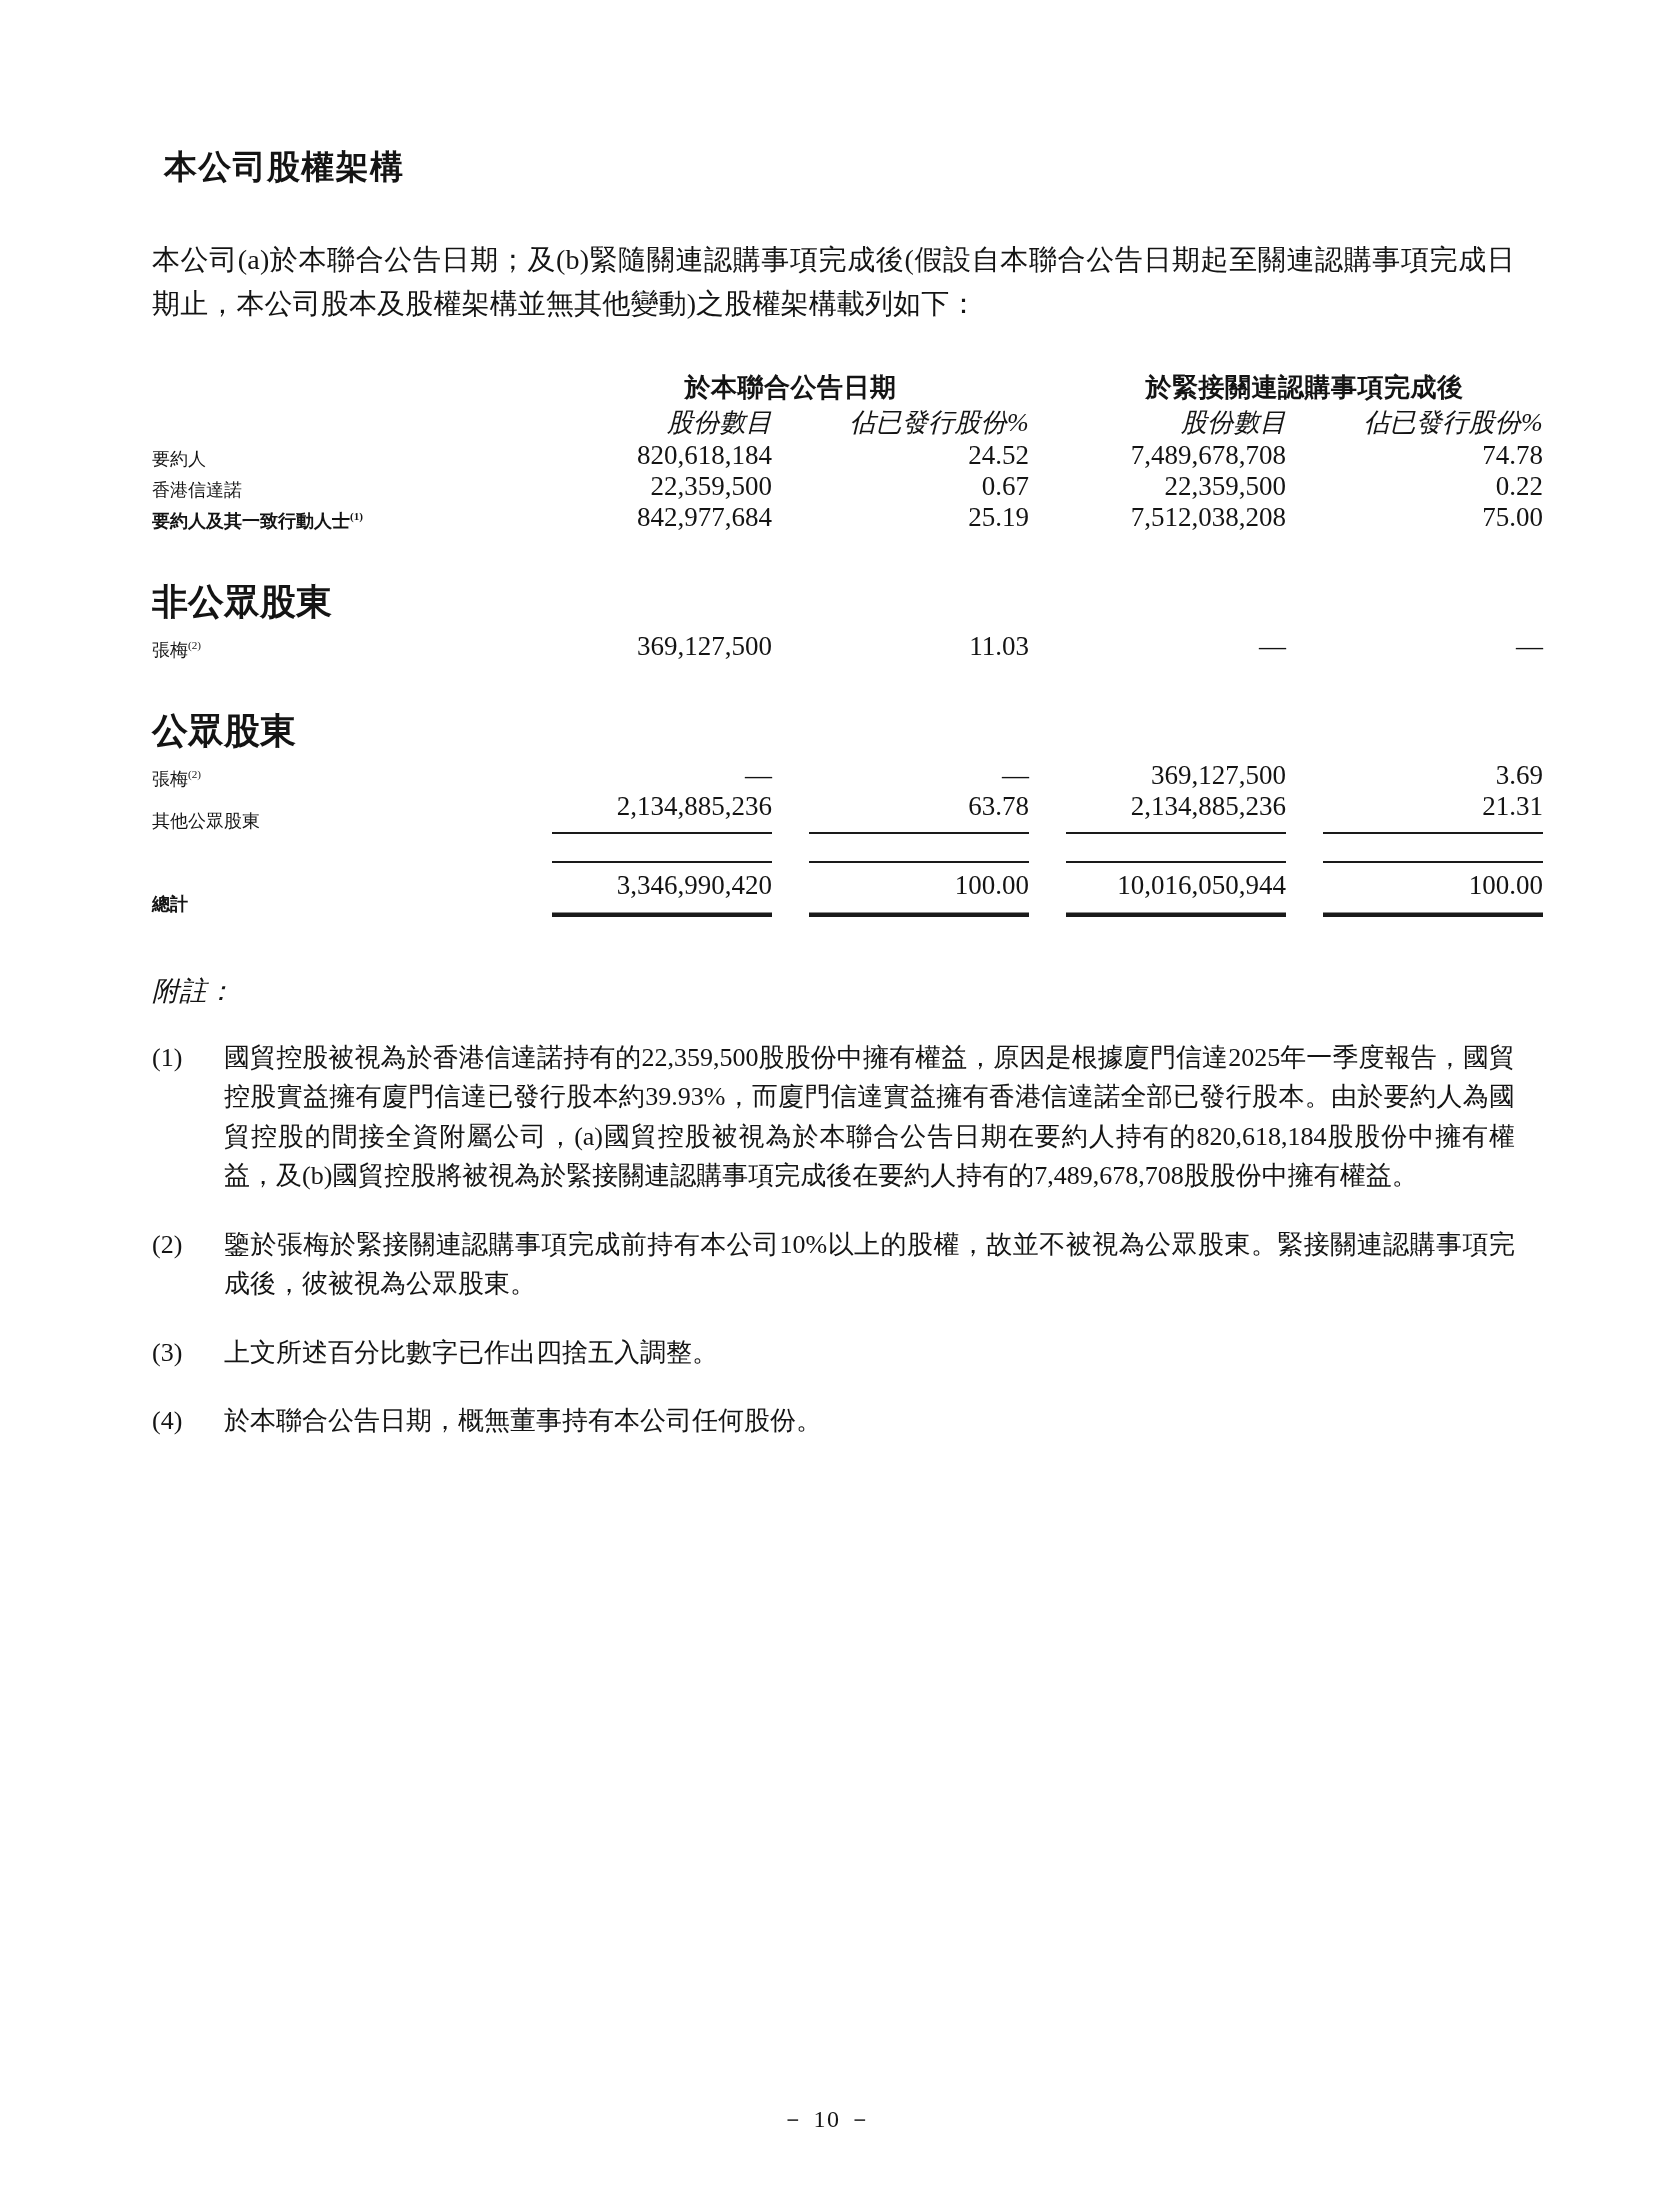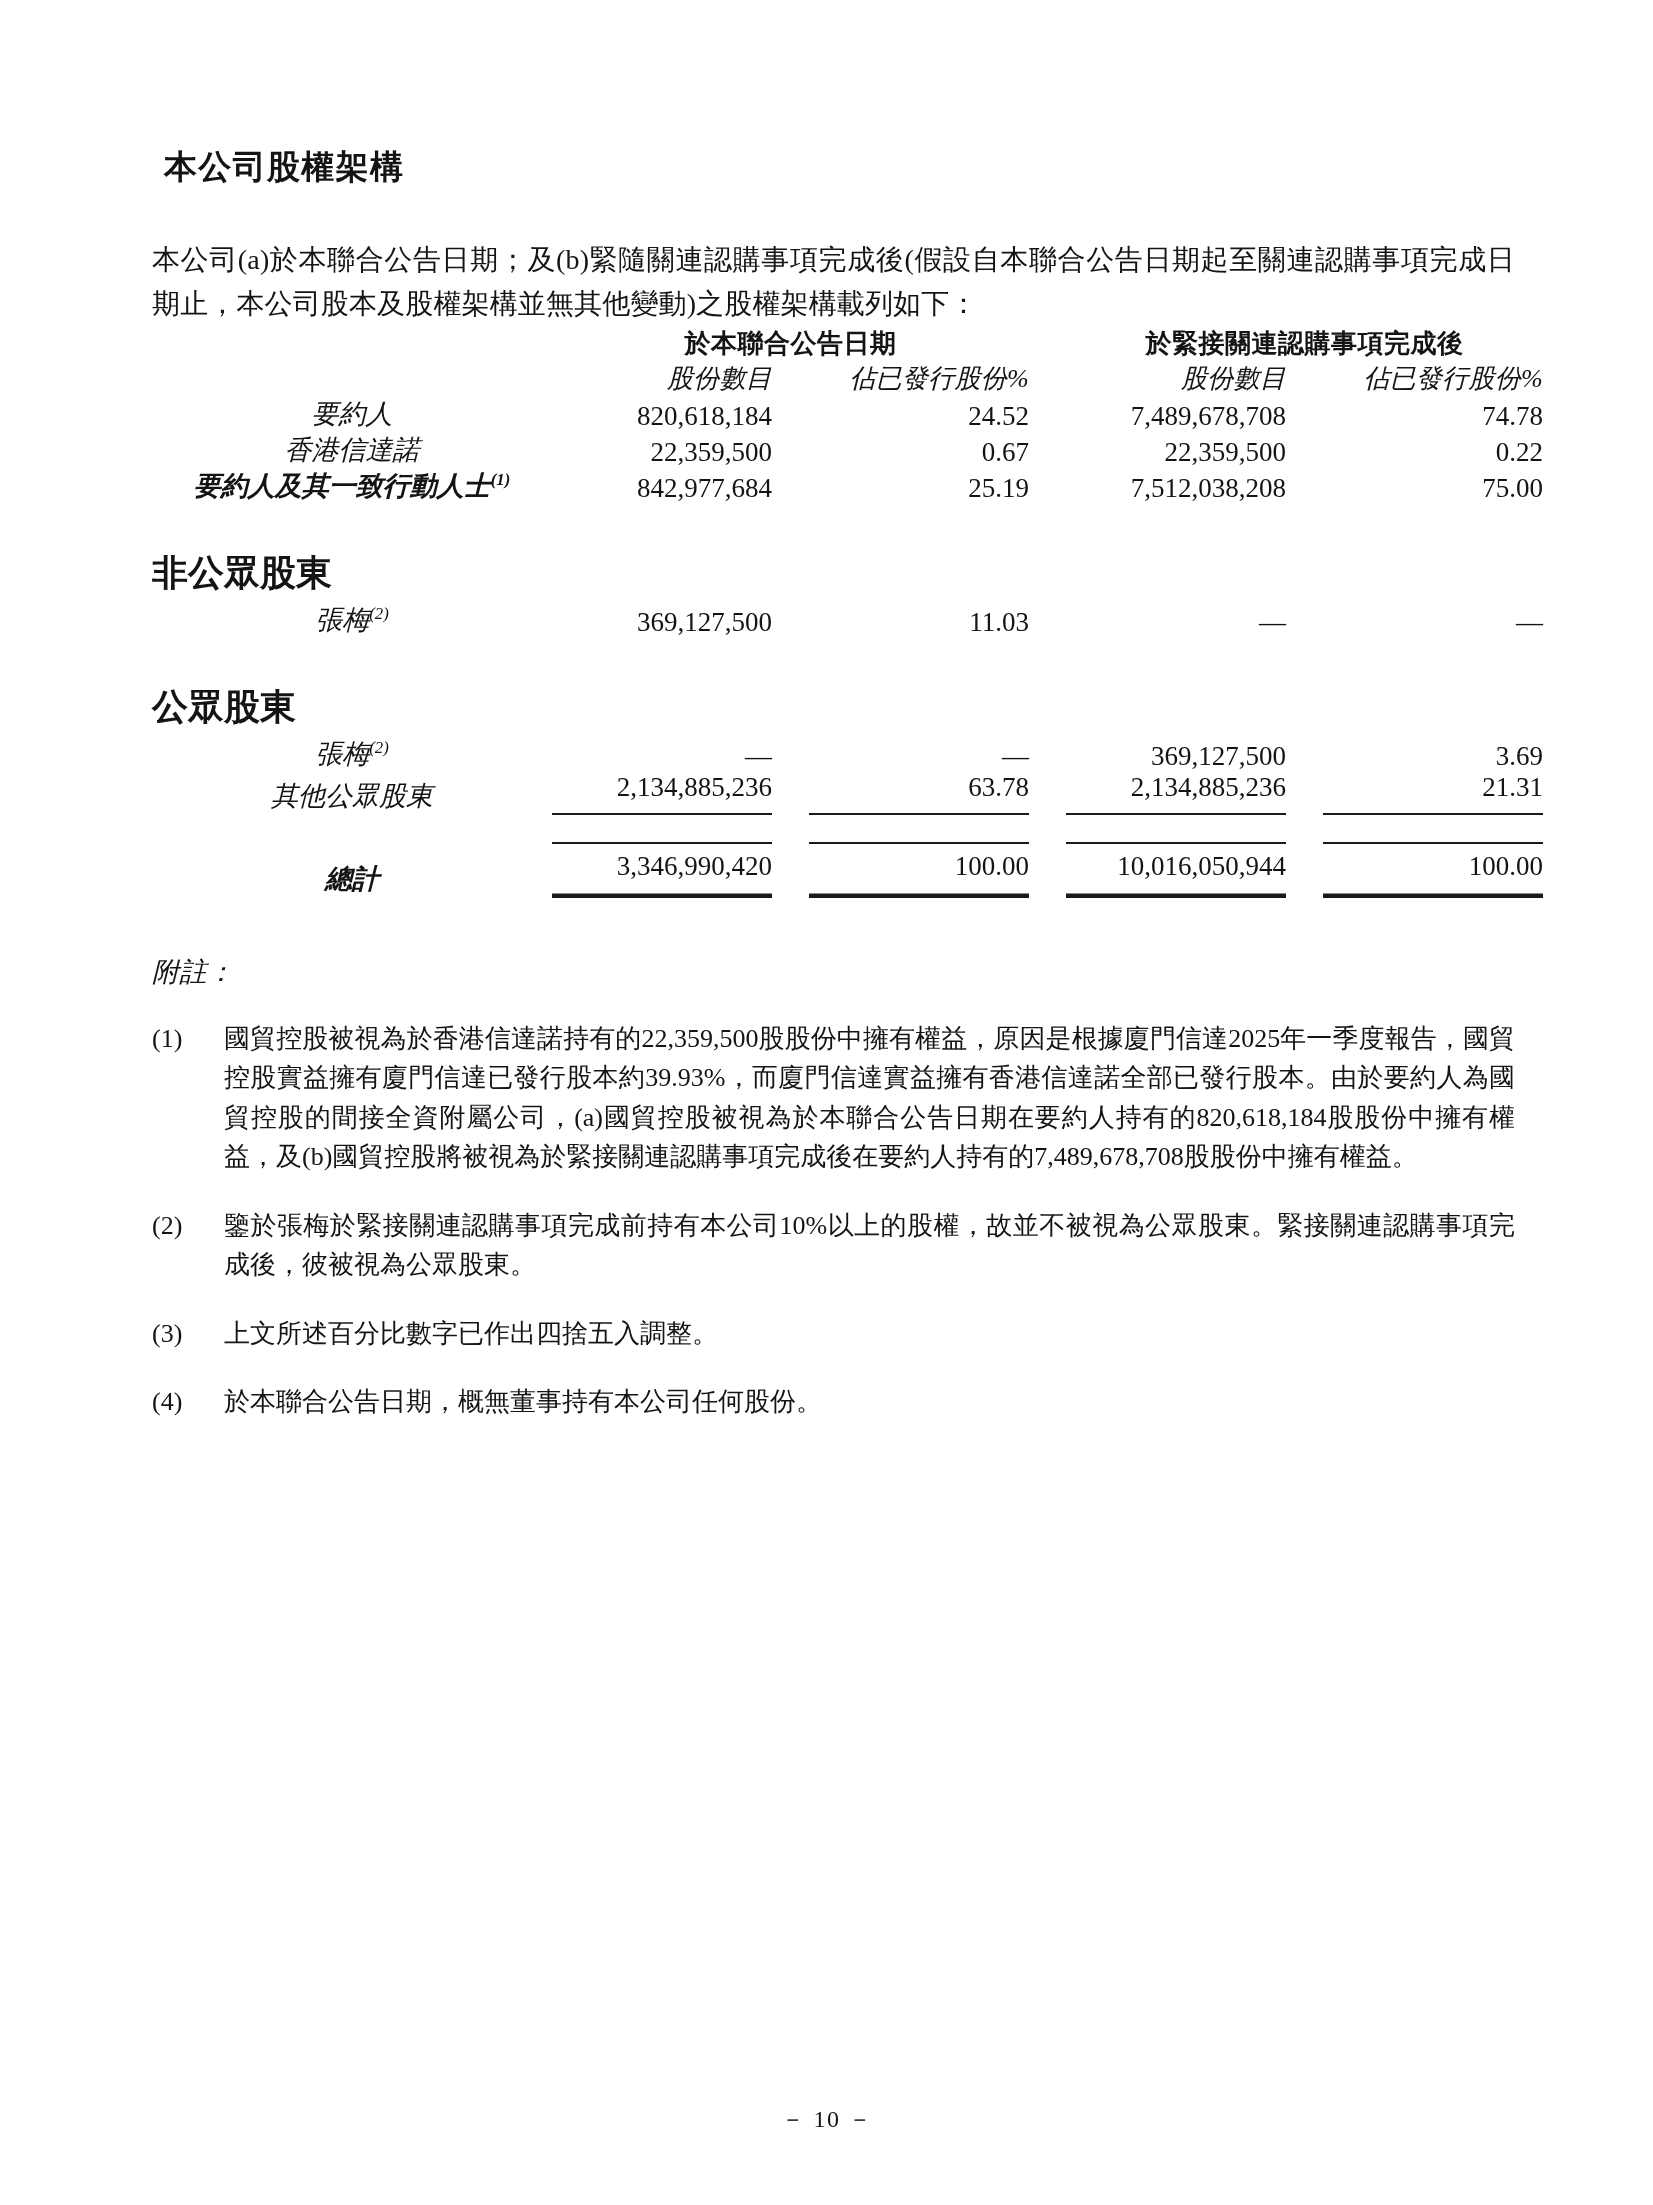--- a/index.html
+++ b/index.html
@@ -52,6 +52,7 @@
   .share-table {
     width: 100%;
     border-collapse: collapse;
+    margin-top: 44px;
     font-size: 25px;
     table-layout: fixed;
   }

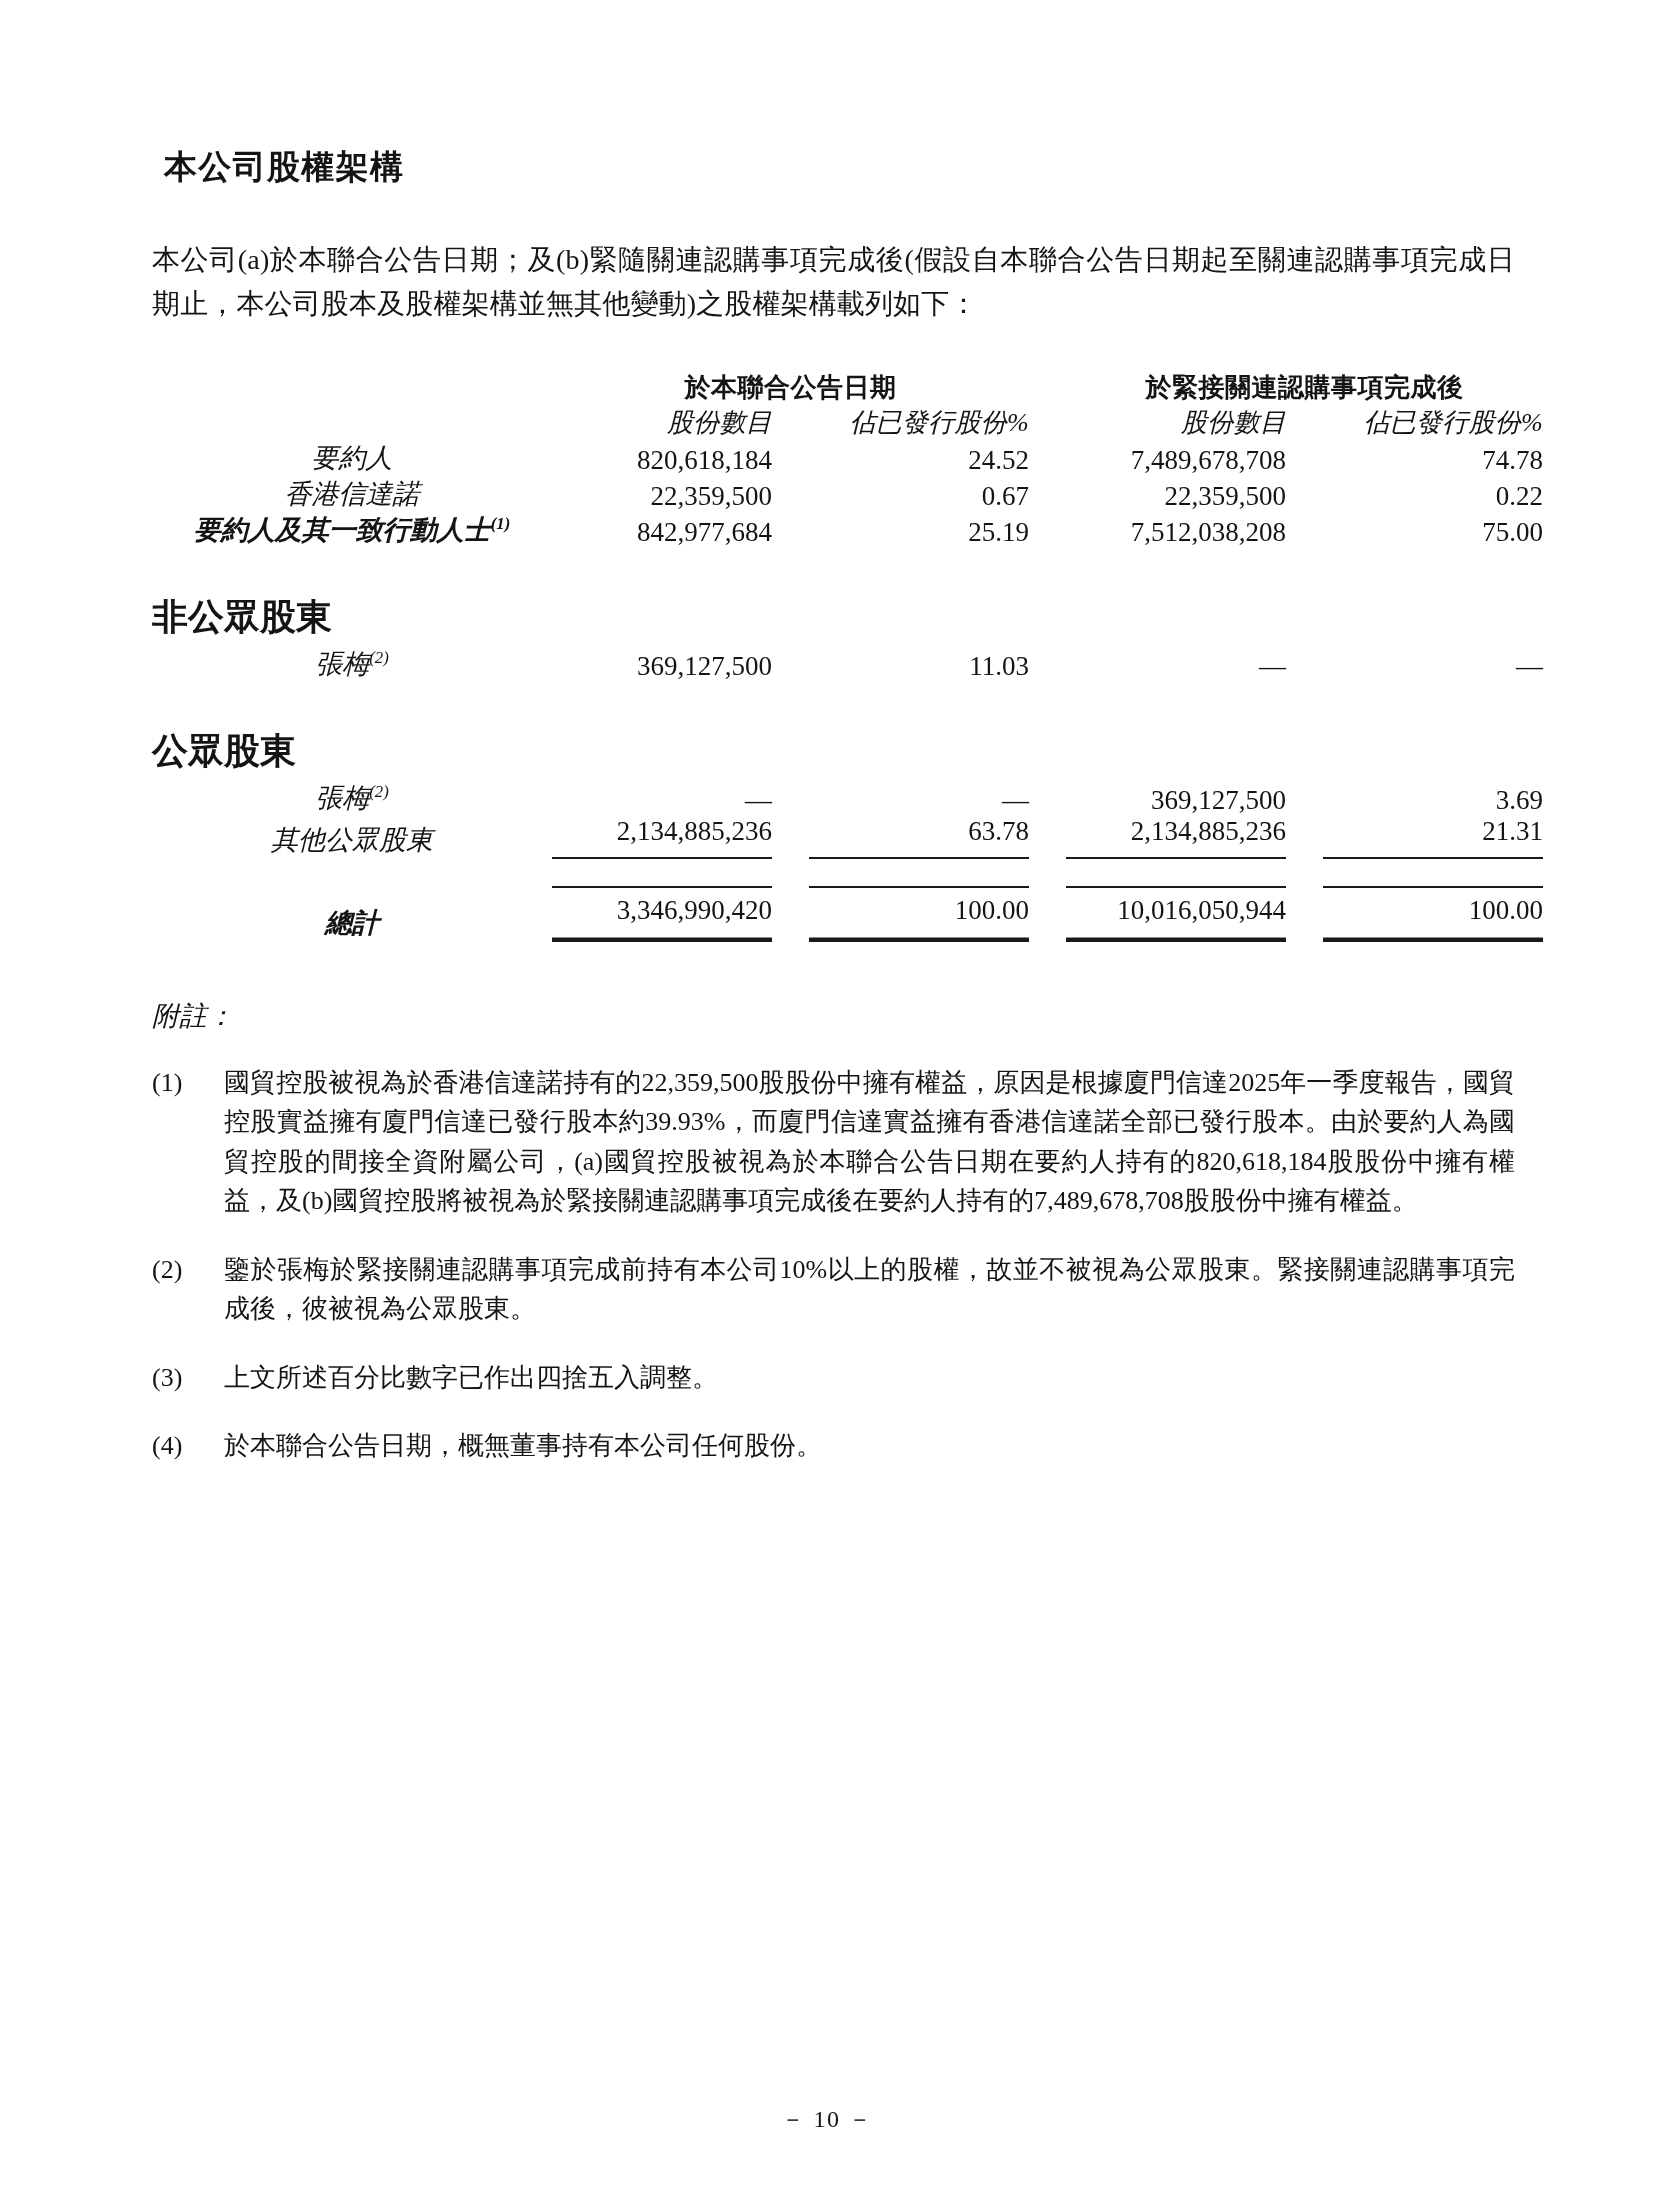--- a/index.html
+++ b/index.html
@@ -83,11 +83,10 @@
   }
 
   .r-label {
-    text-align: center;
-    font-size: 27px;
+    text-align: left;
+    font-size: 18px;
     white-space: nowrap;
     padding: 7.3px 0 7.3px 0;
-    font-style: italic;
   }
   .r-label.bold { font-weight: bold; }
   .r-num {

